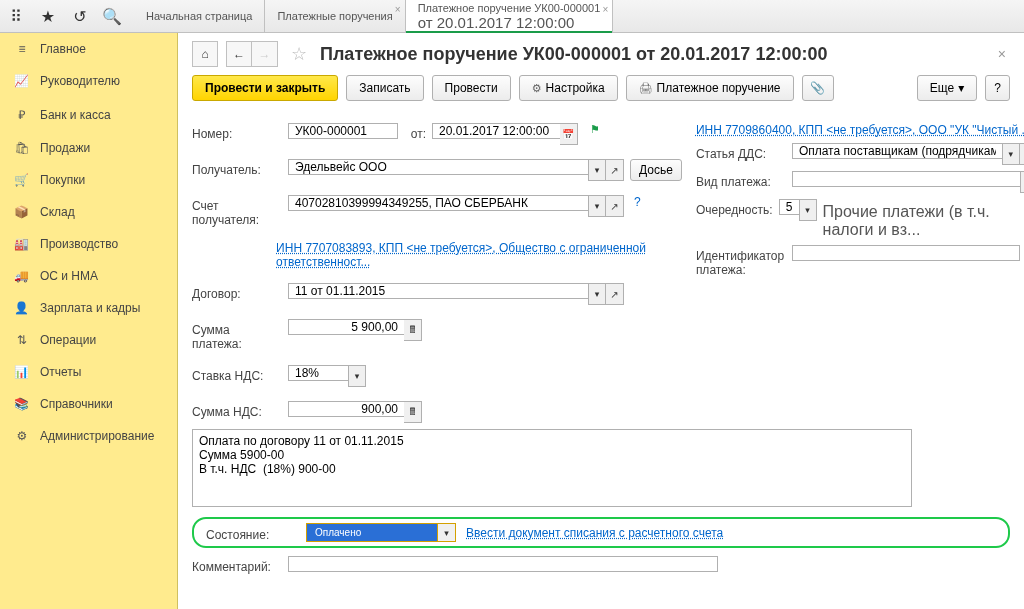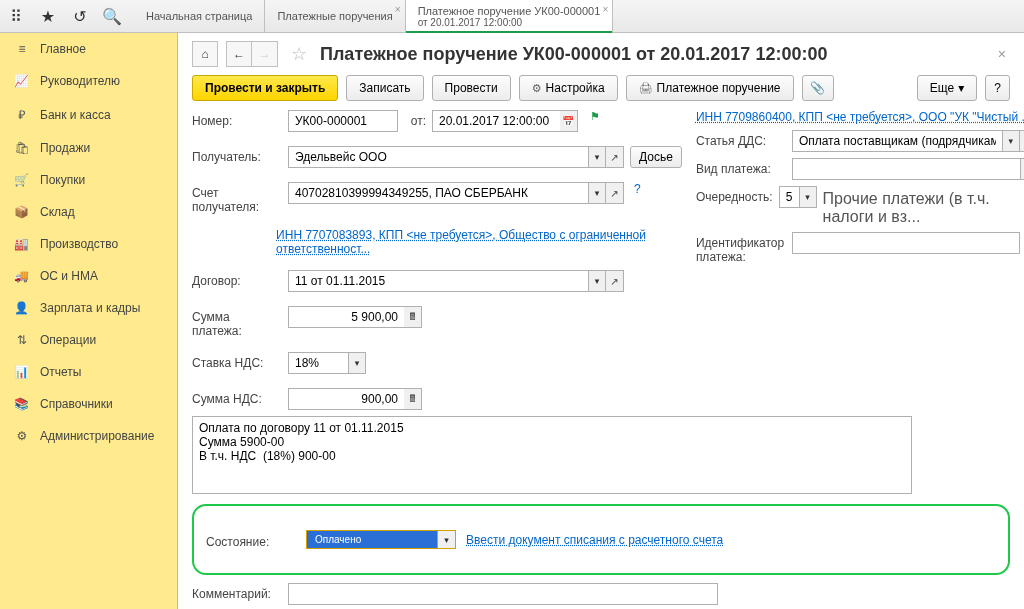--- a/index.html
+++ b/index.html
@@ -76,7 +76,7 @@
       </div>
       <div class="tab active">
         <span>Платежное поручение УК00-000001</span>
-        <span style="font-size:10px;">от 20.01.2017 12:00:00</span>
+        <span style="font-size:15px;">от 20.01.2017 12:00:00</span>
         <span class="close">×</span>
       </div>
     </div>

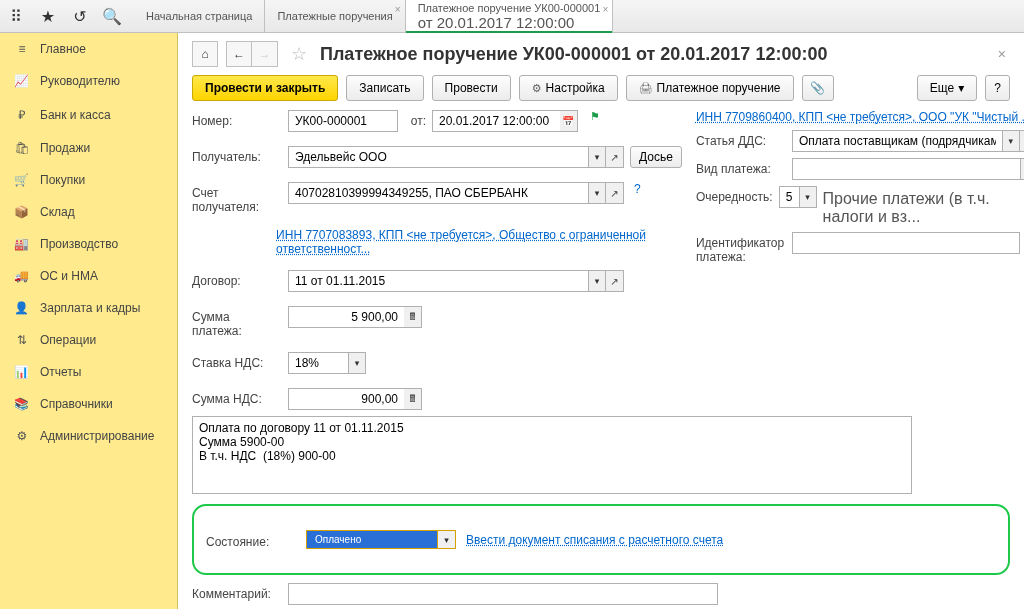--- a/index.html
+++ b/index.html
@@ -30,7 +30,7 @@
 .doc-title { font-size: 18px; font-weight: bold; flex:1; }
 .doc-head .close-x { font-size: 14px; color:#999; cursor:pointer; padding:4px; }
 
-.toolbar { display:flex; align-items:center; gap:8px; margin-bottom:9px; flex-wrap:wrap; }
+.toolbar { display:flex; align-items:center; gap:8px; margin-bottom:22px; flex-wrap:wrap; }
 .btn { border:1px solid #b0b0b0; background:linear-gradient(#fdfdfd,#ececec); padding:5px 12px; font-size:12px; cursor:pointer; border-radius:3px; display:inline-flex; align-items:center; gap:4px; }
 .btn.primary { background:linear-gradient(#ffe84a,#ffd400); border-color:#c9a800; font-weight:bold; }
 .btn.icon-only { padding:5px 8px; }

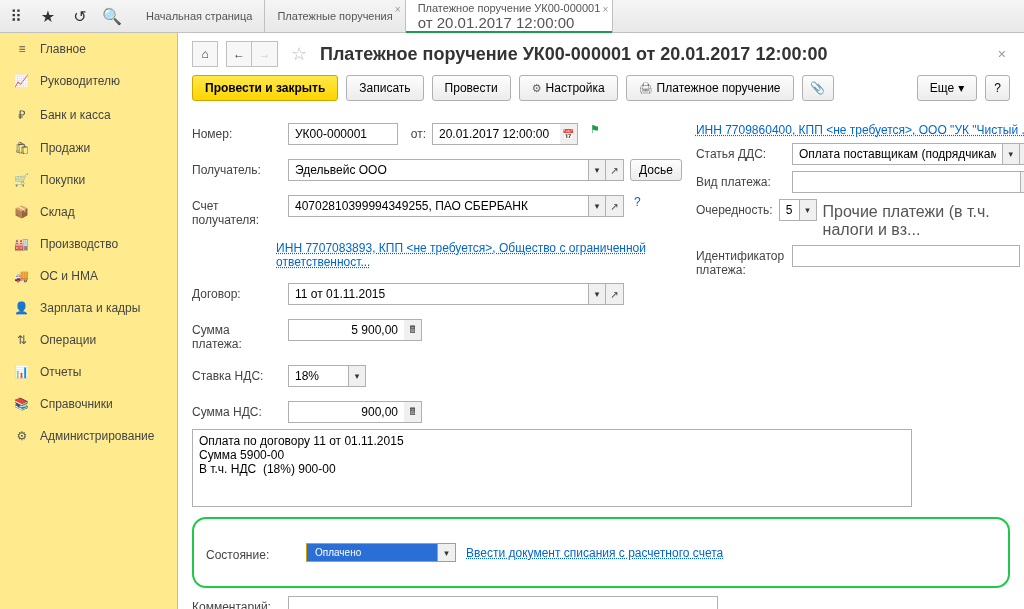--- a/index.html
+++ b/index.html
@@ -36,7 +36,7 @@
 .btn.icon-only { padding:5px 8px; }
 .row { display:flex; align-items:flex-start; gap:6px; }
 .label { width:90px; padding-top:4px; font-size:12px; color:#444; }
-.input { border:1px solid #b0b0b0; padding:3px 6px; font-size:12px; background:#fff; height:22px; }
+.input { border:1px solid #b0b0b0; padding:3px 6px; font-size:12px; background:#fff; height:16px; }
 .input.wide { width:300px; }
 .combo { display:flex; }
 .combo .input { border-right:none; }

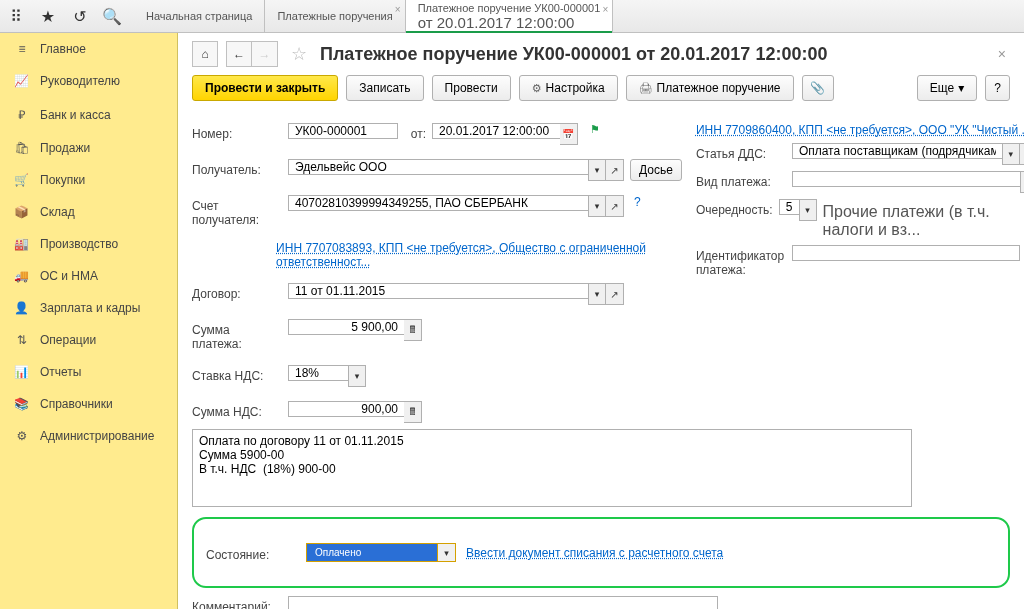--- a/index.html
+++ b/index.html
@@ -49,7 +49,7 @@
 .col-left { flex: 0 0 468px; display:flex; flex-direction:column; gap:14px; }
 .col-right { flex:1; display:flex; flex-direction:column; gap:6px; }
 
-.status-box { border:2px solid #1ec94a; border-radius:14px; padding:24px 12px; margin-top:10px; display:flex; align-items:center; gap:10px; }
+.status-box { border:2px solid #1ec94a; border-radius:14px; padding:4px 12px; margin-top:10px; display:flex; align-items:center; gap:10px; }
 .status-combo { border:1px solid #d4a000; display:flex; }
 .status-combo .sval { background:#2a6fd6; color:#fff; padding:3px 8px; width:130px; font-size:10px; }
 .status-combo .drop { width:18px; background:#f0f0f0; border-left:1px solid #d4a000; display:flex; align-items:center; justify-content:center; font-size:9px; cursor:pointer; }

